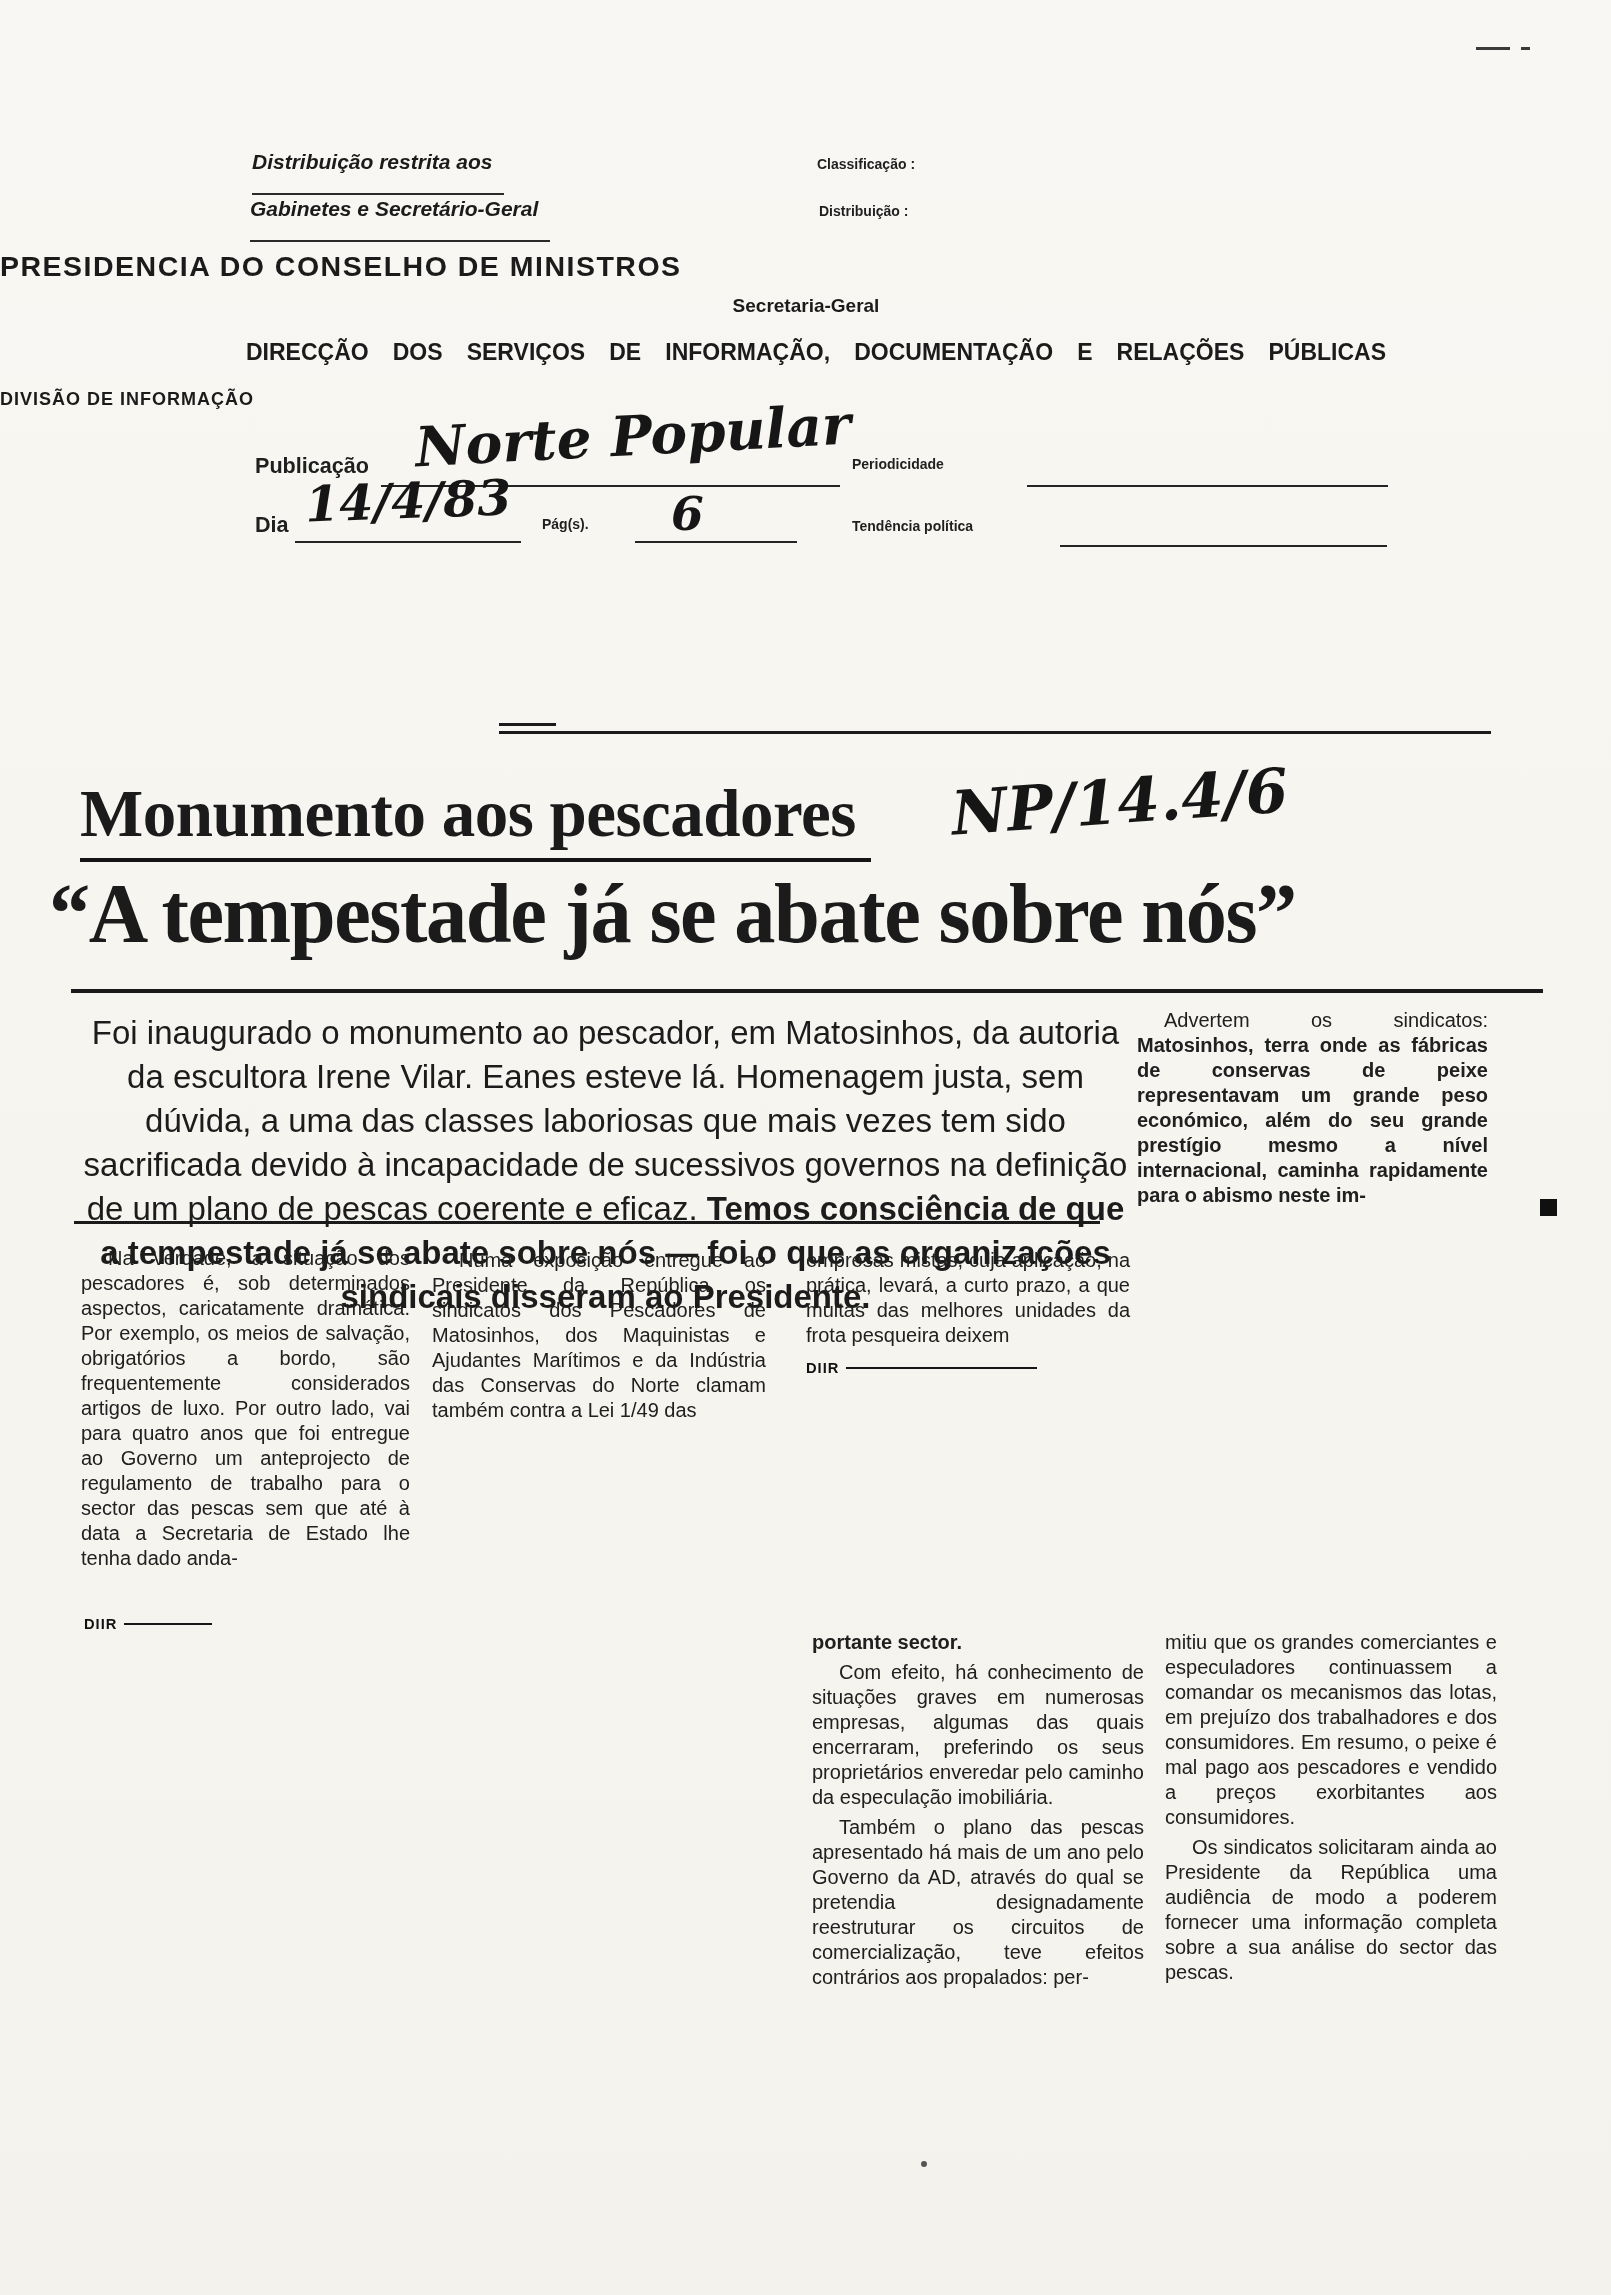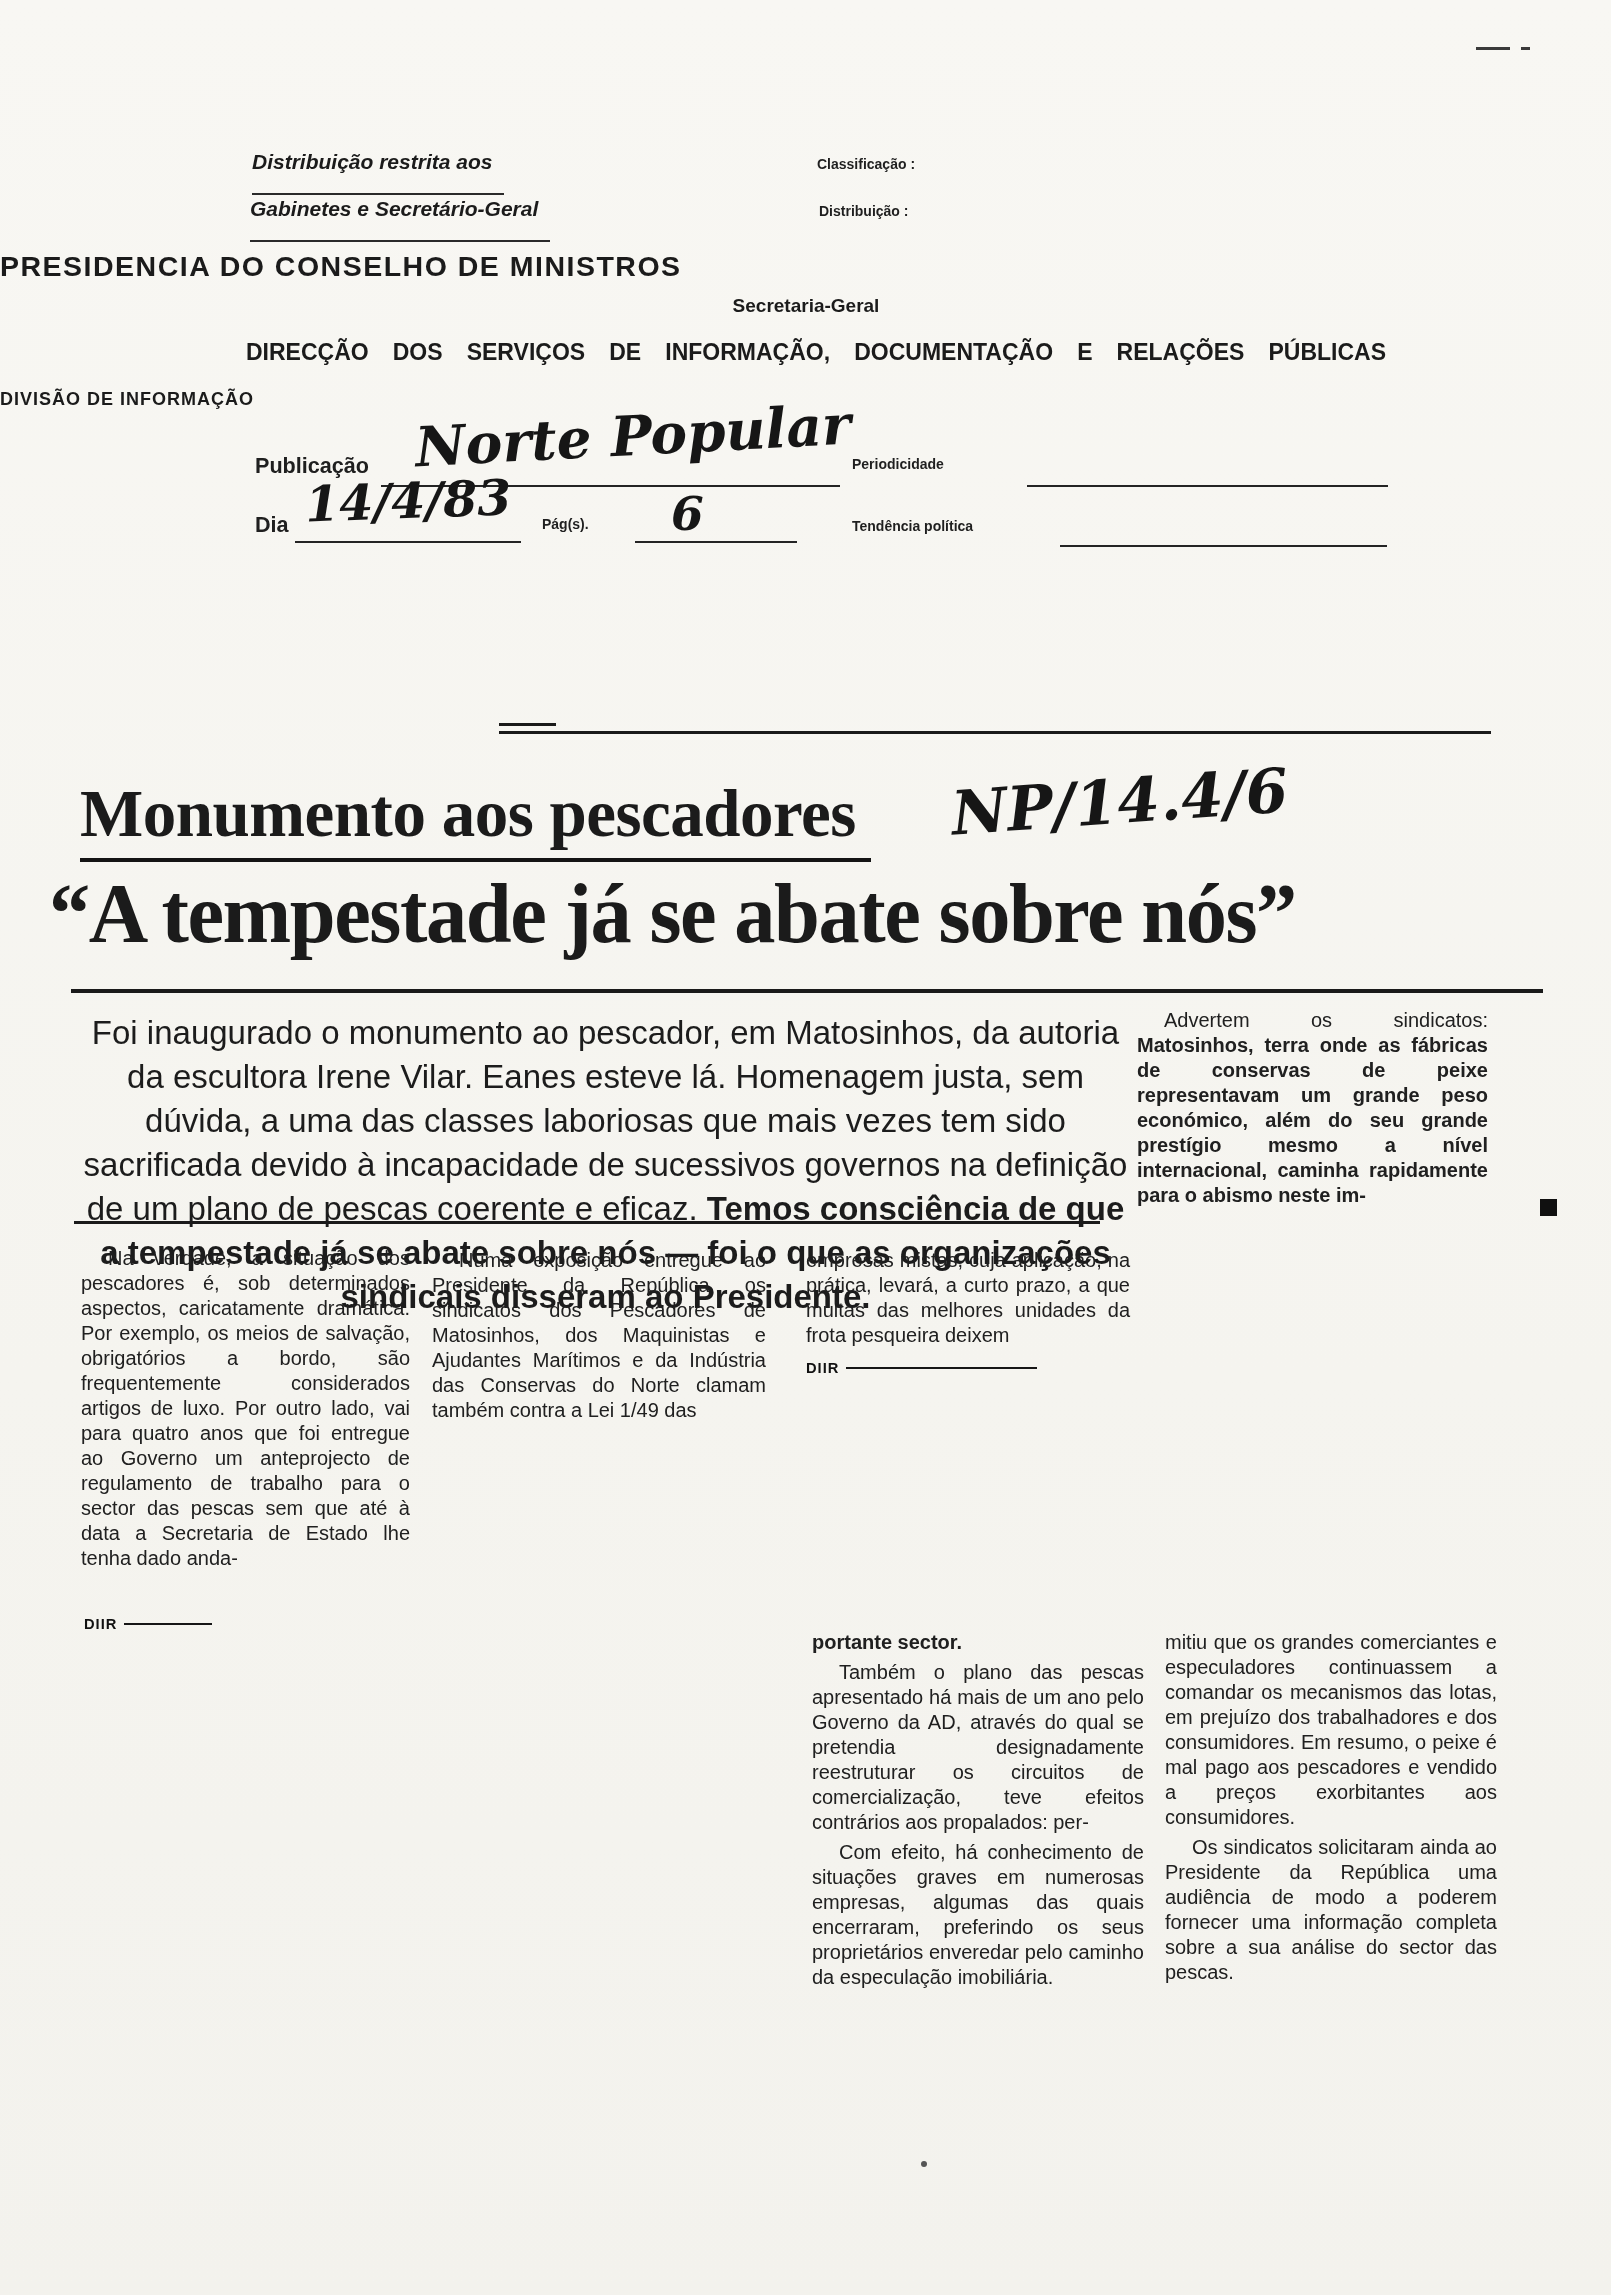--- a/index.html
+++ b/index.html
@@ -140,8 +140,8 @@
 
   <div class="abs newscol" style="left:812px;top:1630px;width:332px;">
     <p class="boldtxt">portante sector.</p>
+    <p class="ind">Com efeito, há conhecimento de situações graves em numerosas empresas, algumas das quais encerraram, preferindo os seus proprietários enveredar pelo caminho da especulação imobiliária.</p>
     <p class="ind">Também o plano das pescas apresentado há mais de um ano pelo Governo da AD, através do qual se pretendia designadamente reestruturar os circuitos de comercialização, teve efeitos contrários aos propalados: per-</p>
-    <p class="ind">Com efeito, há conhecimento de situações graves em numerosas empresas, algumas das quais encerraram, preferindo os seus proprietários enveredar pelo caminho da especulação imobiliária.</p>
   </div>
 
   <div class="abs newscol" style="left:1165px;top:1630px;width:332px;">

